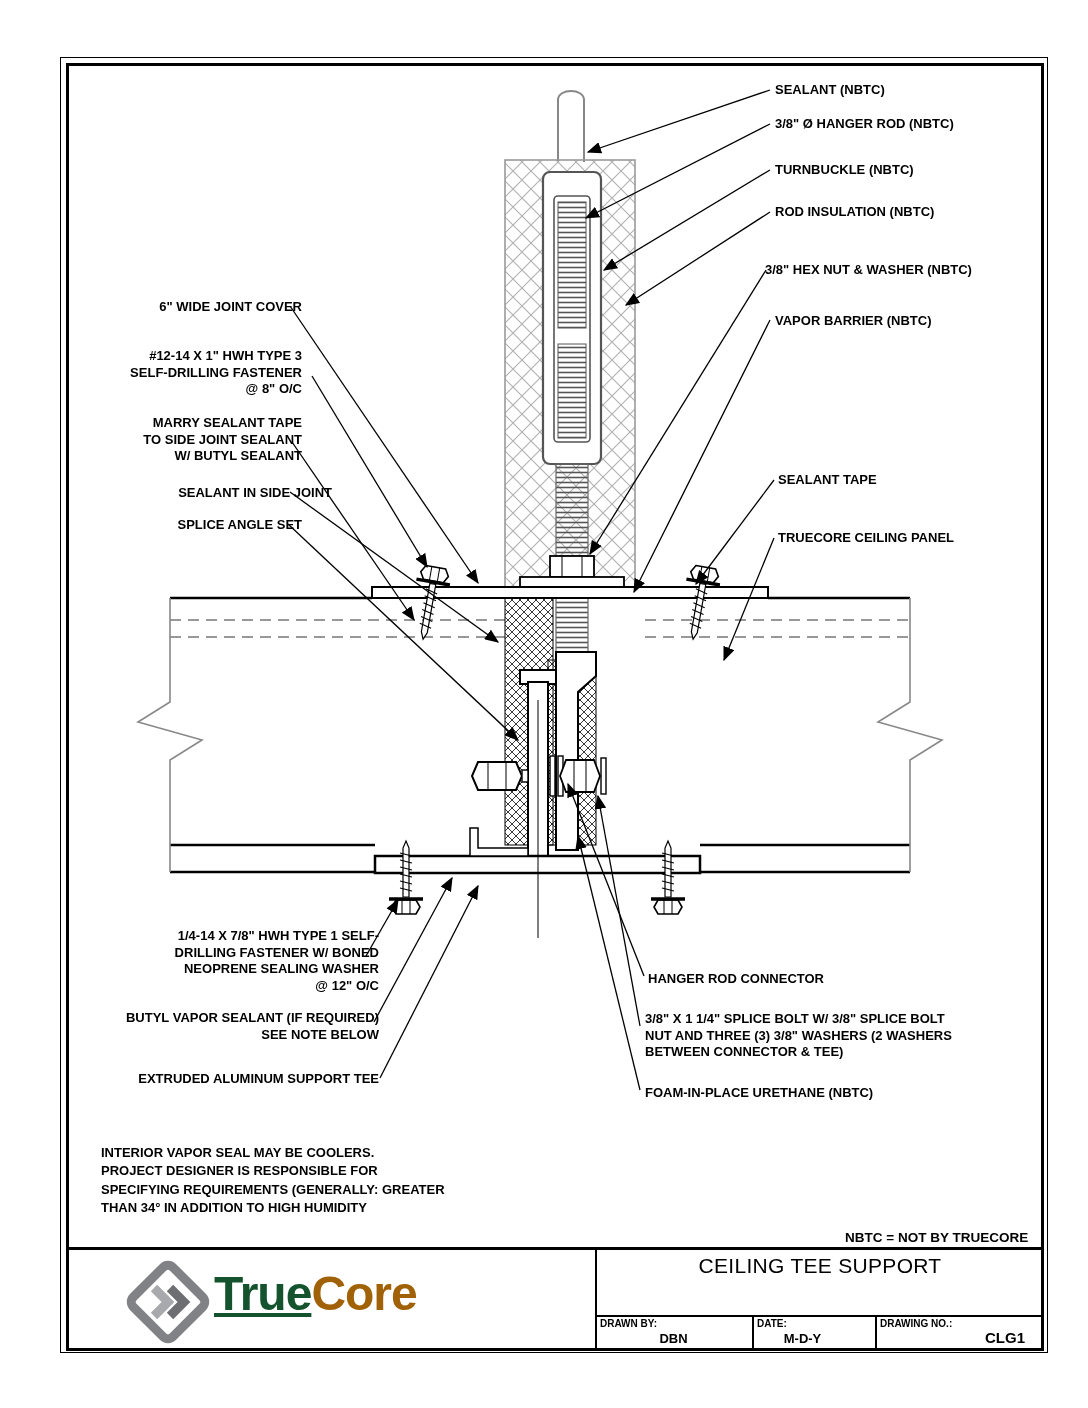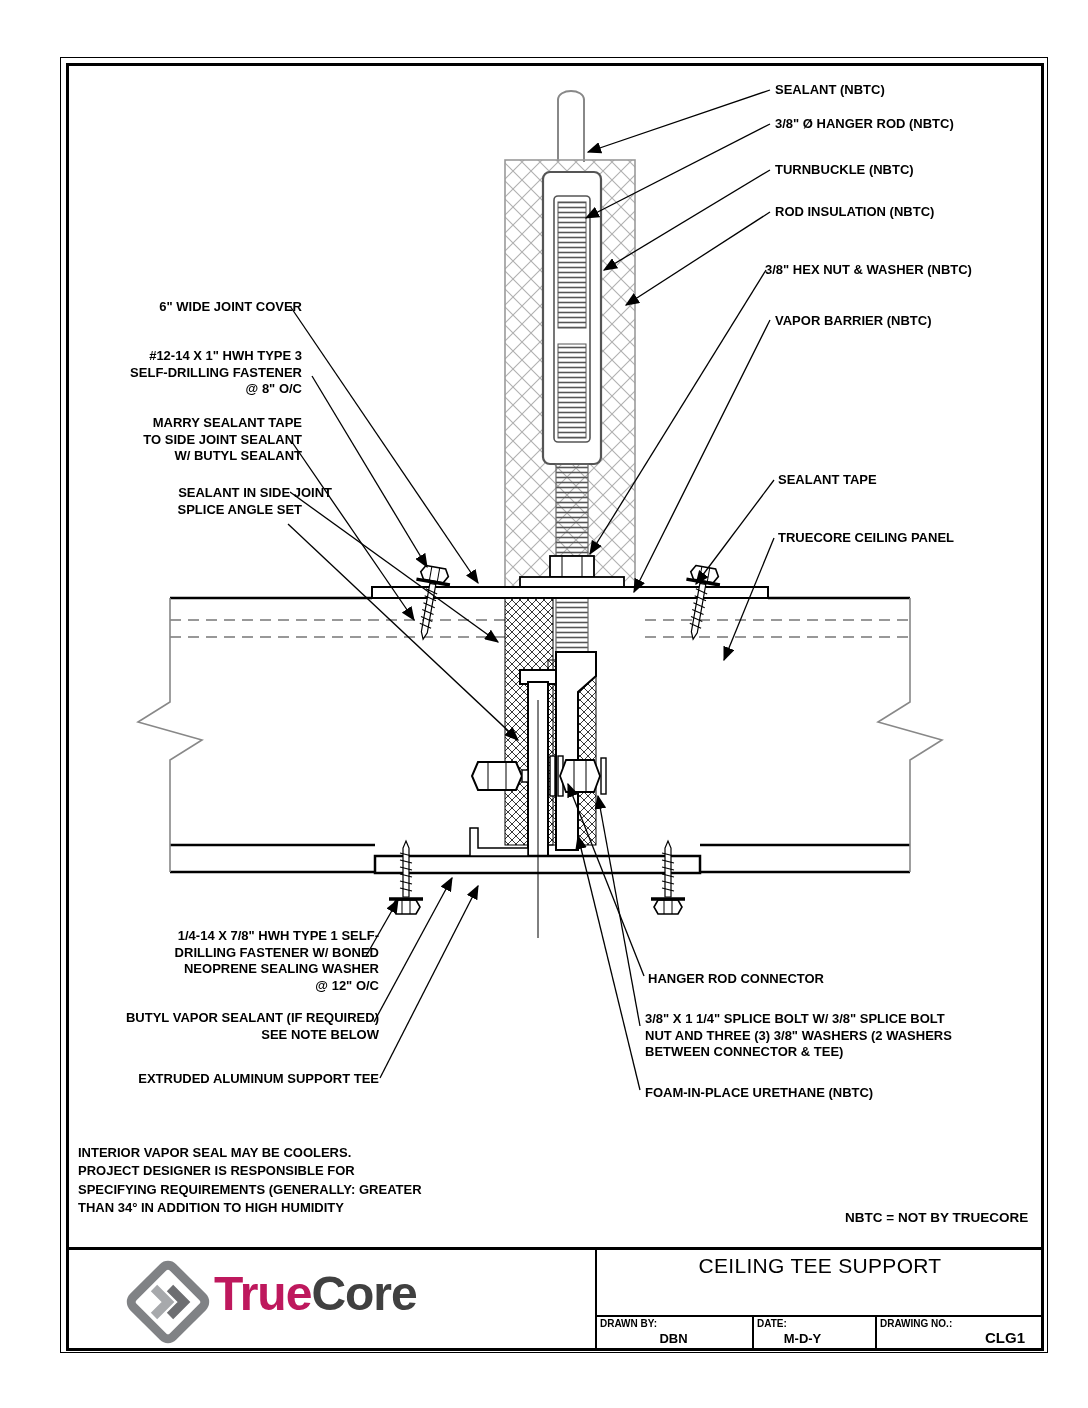--- a/index.html
+++ b/index.html
@@ -185,7 +185,7 @@
 TO SIDE JOINT SEALANT
 W/ BUTYL SEALANT</div>
   <div class="callout l" style="right:775px;top:485px">SEALANT IN SIDE JOINT</div>
-  <div class="callout l" style="right:805px;top:502px">SPLICE ANGLE SET</div>
+  <div class="callout l" style="right:805px;top:517px">SPLICE ANGLE SET</div>
 
   <div class="callout bl" style="right:728px;top:928px">1/4-14 X 7/8" HWH TYPE 1 SELF-
 DRILLING FASTENER  W/ BONED

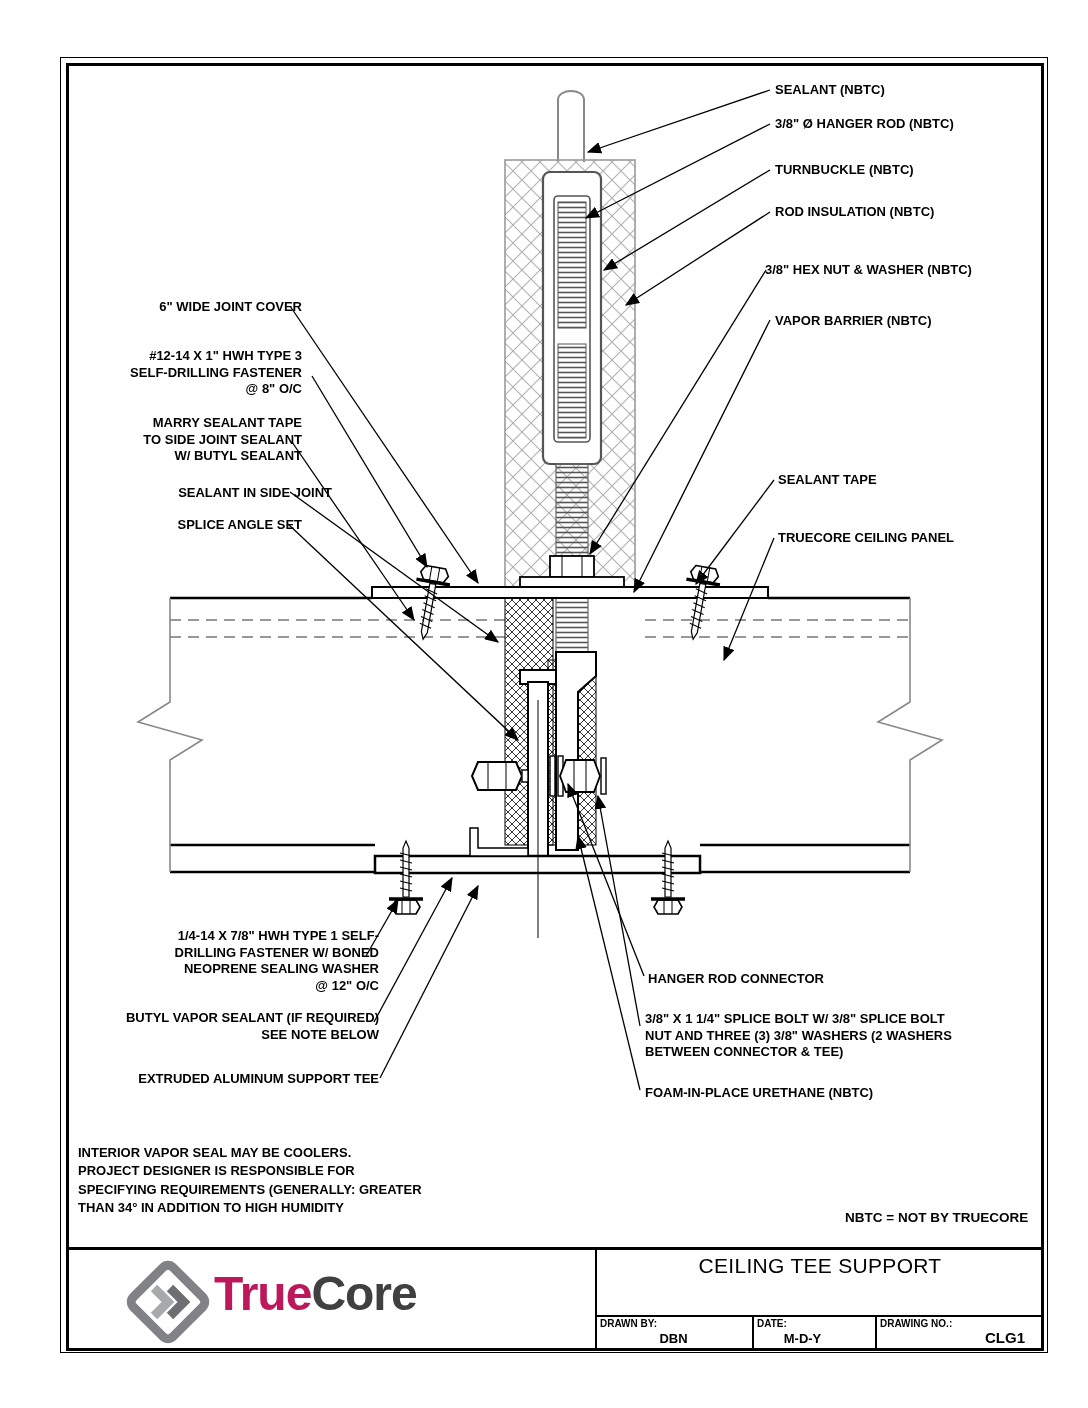--- a/index.html
+++ b/index.html
@@ -12,7 +12,7 @@
   .callout.bl{text-align:right;width:300px;}
   .note{position:absolute;font-size:13px;font-weight:700;line-height:1.42;}
   .note-title{text-decoration:underline;}
-  .note-body{white-space:pre-line;}
+  .note-body{white-space:pre-line;margin-left:23px;}
   .legend{position:absolute;font-size:13.5px;font-weight:700;}
   
   .tb-line{position:absolute;background:#000;}

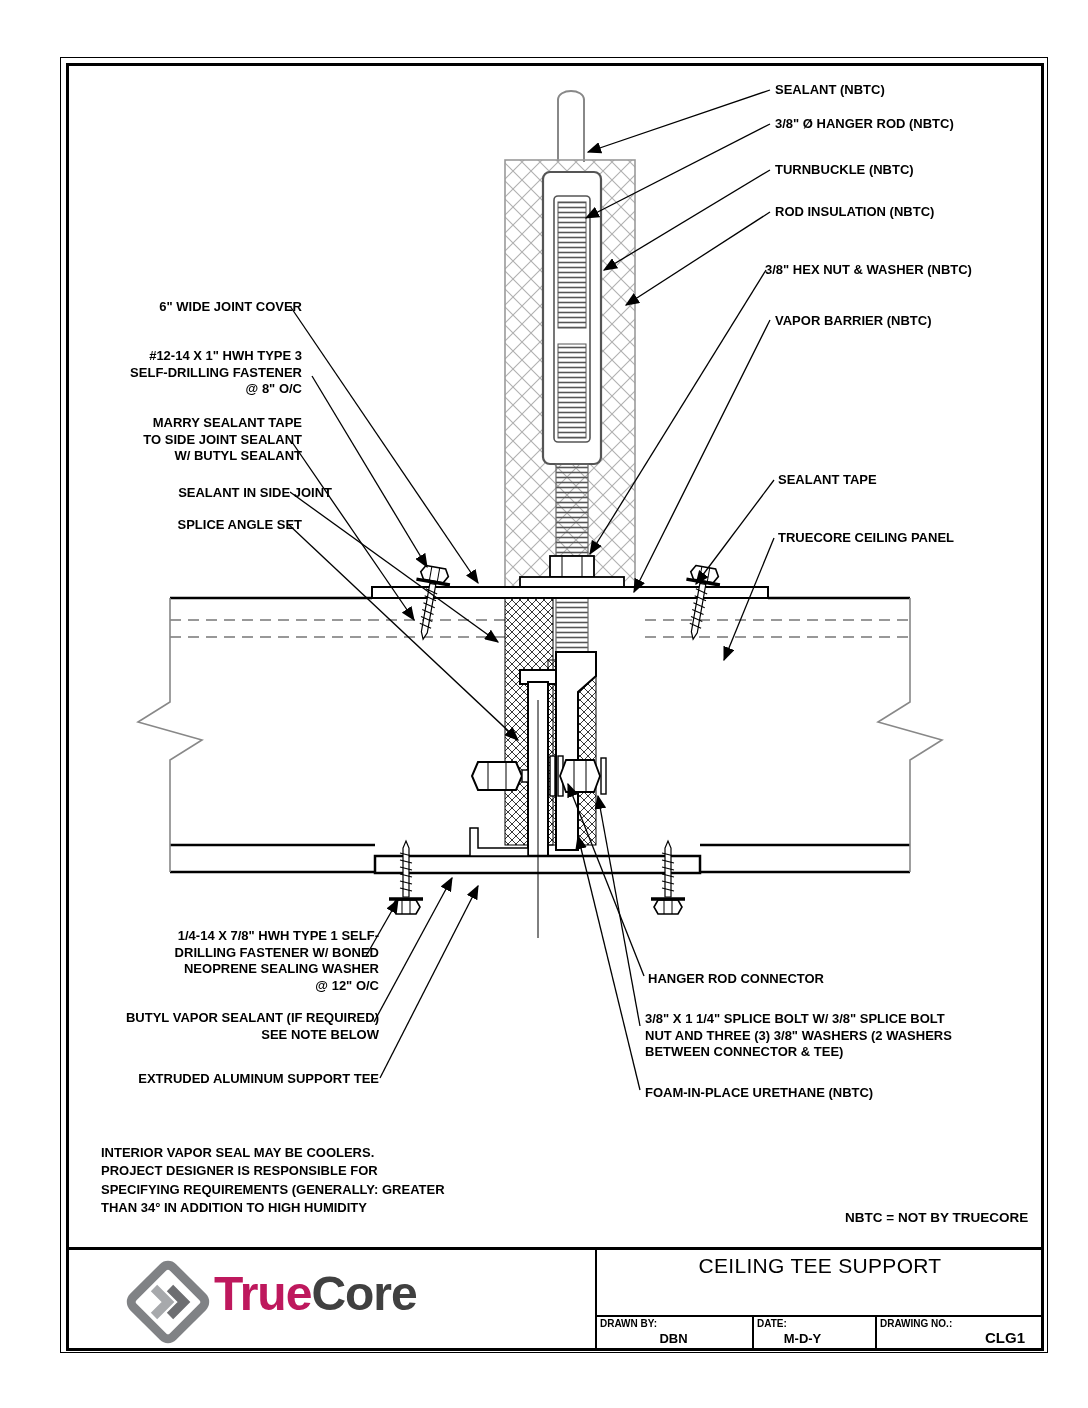--- a/index.html
+++ b/index.html
@@ -13,7 +13,7 @@
   .note{position:absolute;font-size:13px;font-weight:700;line-height:1.42;}
   .note-title{text-decoration:underline;}
   .note-body{white-space:pre-line;margin-left:23px;}
-  .legend{position:absolute;font-size:13.5px;font-weight:700;}
+  .legend{position:absolute;font-size:13.5px;font-weight:700;margin-top:20px;}
   
   .tb-line{position:absolute;background:#000;}
   .tb-title{position:absolute;left:597px;top:1252px;width:446px;text-align:center;

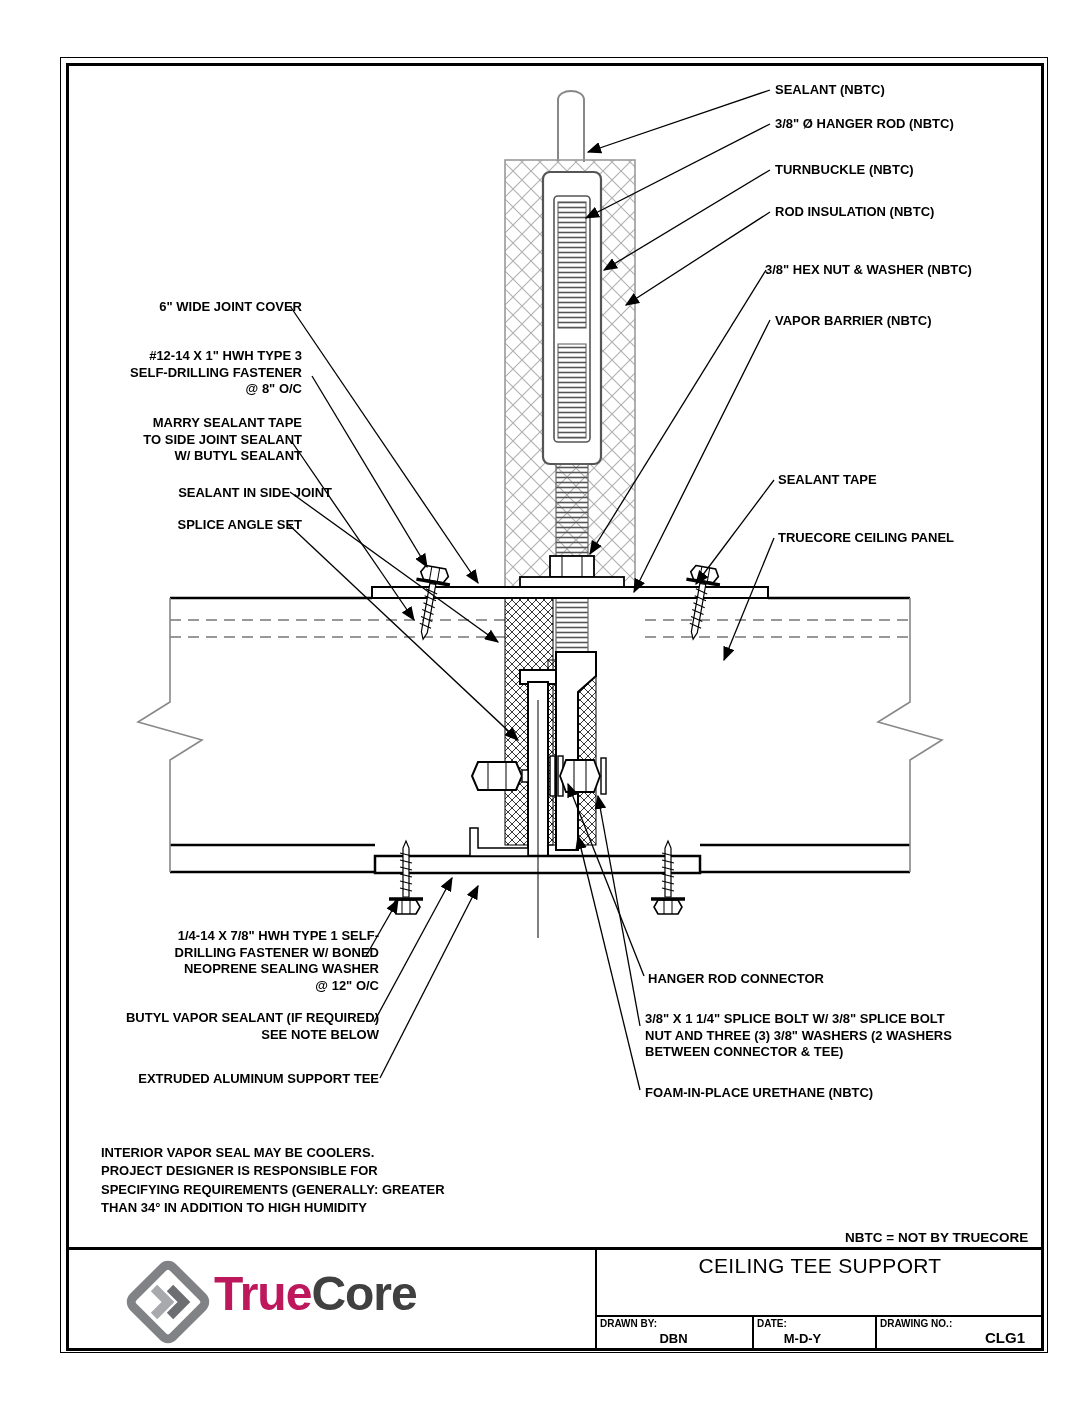--- a/index.html
+++ b/index.html
@@ -21,7 +21,7 @@
   .tb-small{position:absolute;font-size:10px;font-weight:700;}
   .tb-val{position:absolute;font-size:13px;font-weight:700;text-align:center;}
   .logo-text{position:absolute;left:214px;top:1266px;font-size:48px;font-weight:700;letter-spacing:-1px;}
-  .logo-true{color:#be185d;}
+  .logo-true{color:#14532d;text-decoration:underline;}
   .logo-core{color:#404040;margin-top:28px;}
   svg{display:block;}
   .abs{position:absolute;}

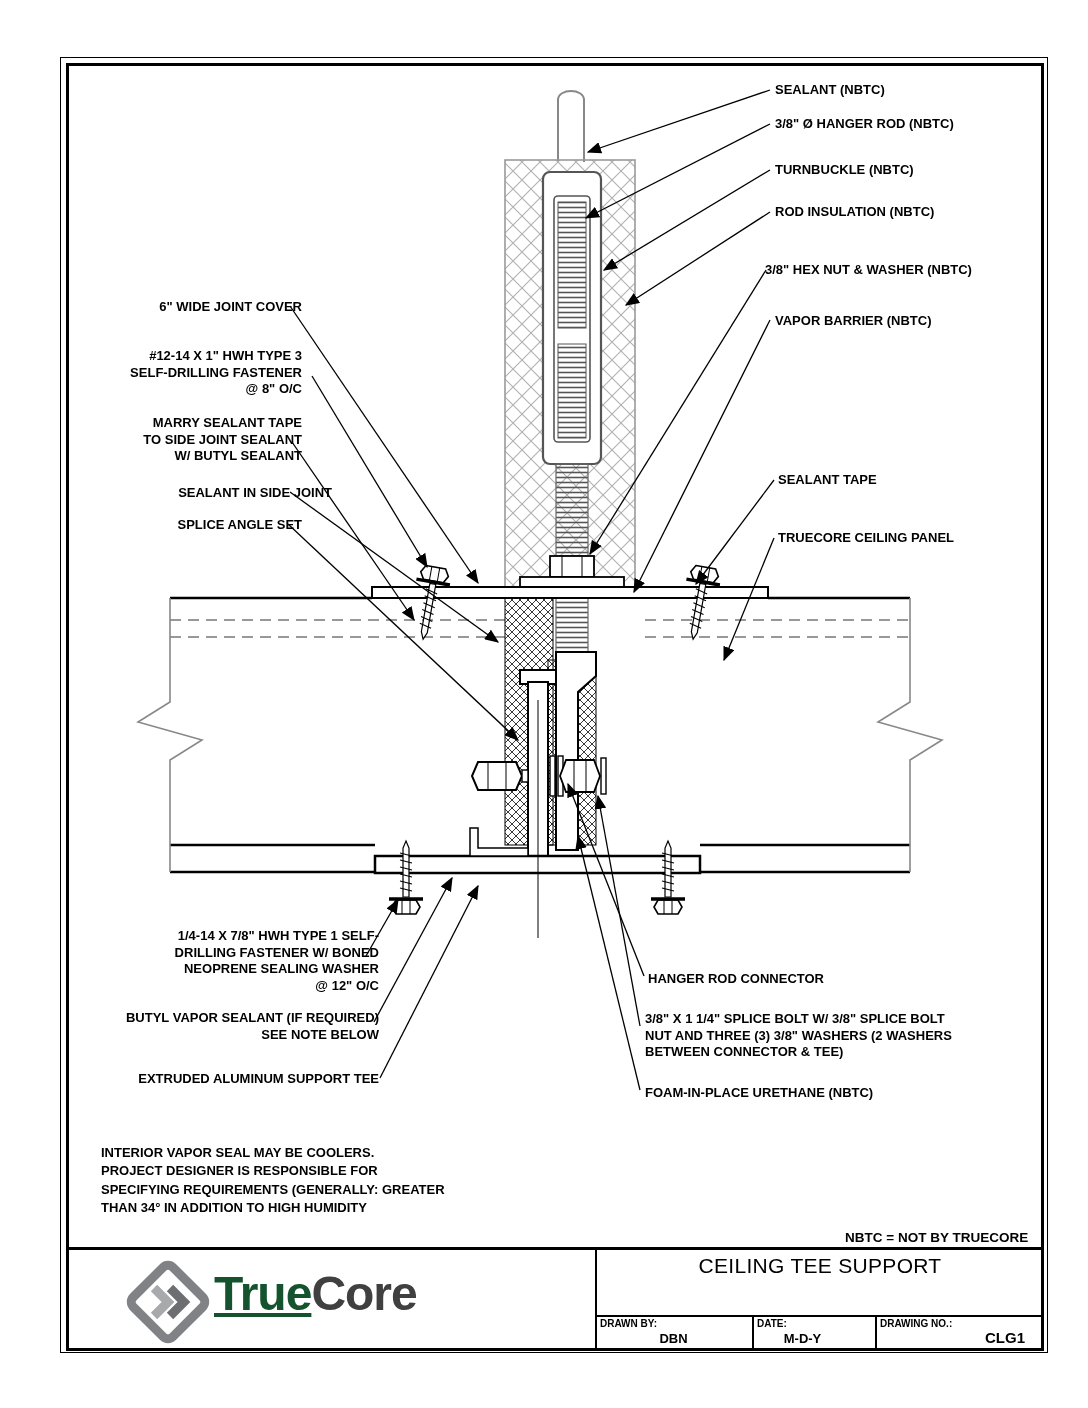--- a/index.html
+++ b/index.html
@@ -22,7 +22,7 @@
   .tb-val{position:absolute;font-size:13px;font-weight:700;text-align:center;}
   .logo-text{position:absolute;left:214px;top:1266px;font-size:48px;font-weight:700;letter-spacing:-1px;}
   .logo-true{color:#14532d;text-decoration:underline;}
-  .logo-core{color:#404040;margin-top:28px;}
+  .logo-core{color:#a16207;margin-top:28px;}
   svg{display:block;}
   .abs{position:absolute;}
 </style>

